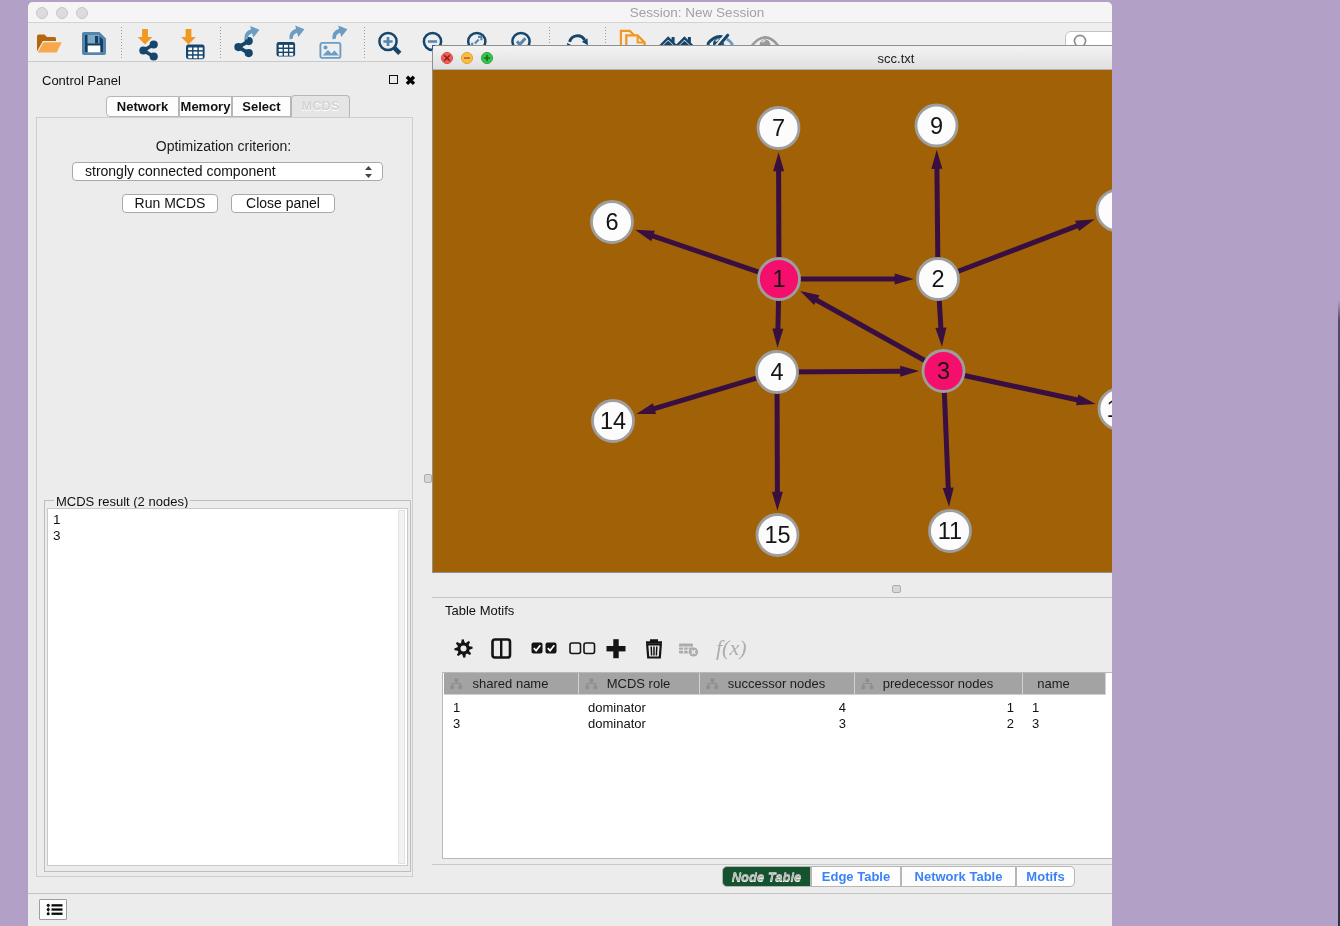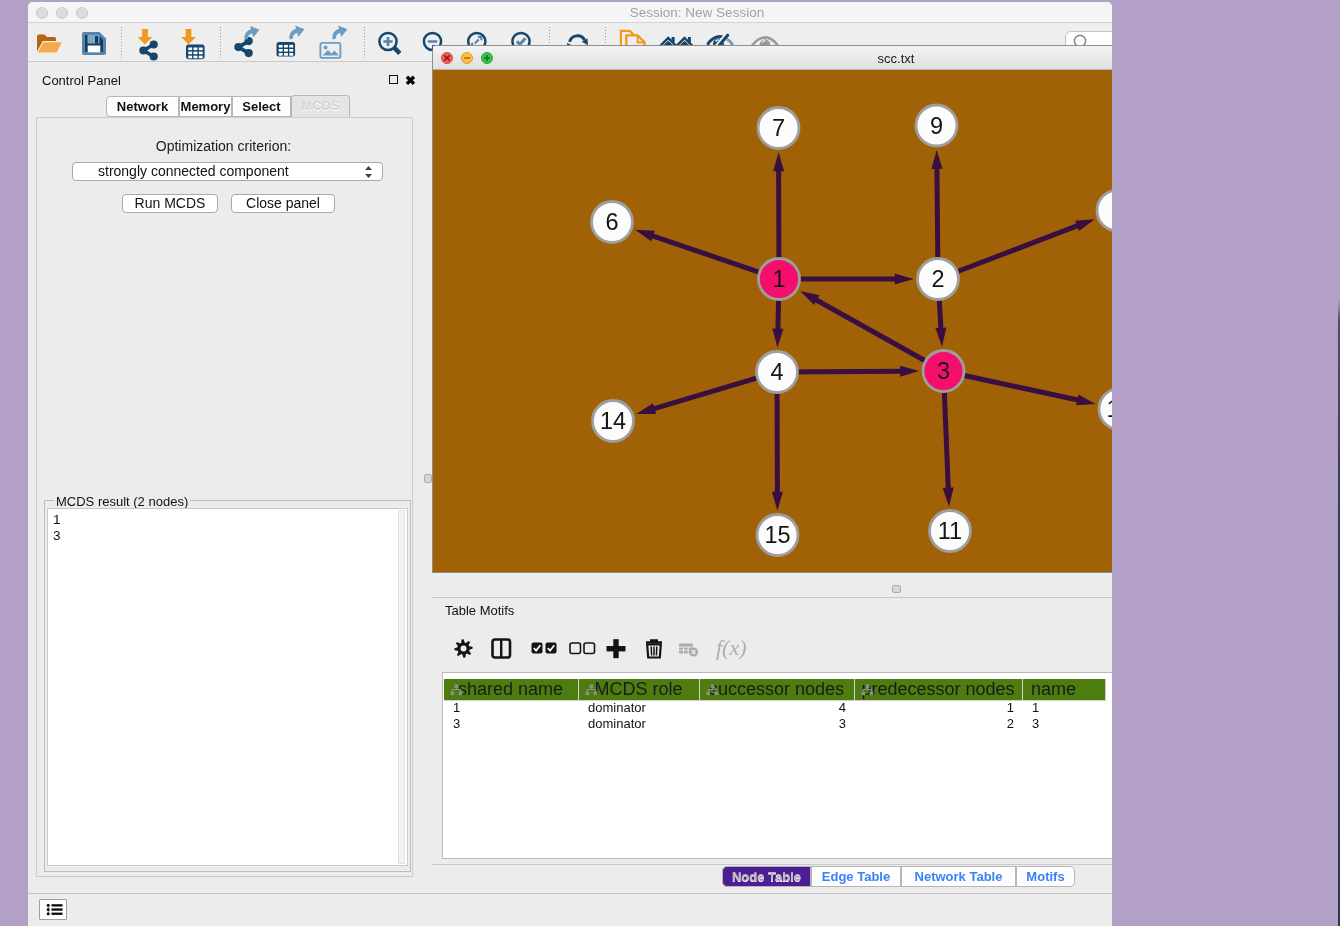--- a/index.html
+++ b/index.html
@@ -17,7 +17,7 @@
 .tab { position:absolute; top:33px; height:21px; border:1px solid #b6b6b6; background:#fdfdfd; font-size:13px; font-weight:bold; color:#111; text-align:center; line-height:20px; }
 #cpline { position:absolute; left:8px; top:54px; width:377px; height:760px; border:1px solid #cdcdcd; }
 .ctext { position:absolute; width:100%; text-align:center; font-size:14px; color:#1a1a1a; }
-#combo { position:absolute; left:44px; top:99px; width:311px; height:19px; background:#fff; border:1px solid #a9a9a9; border-radius:4px; font-size:14px; line-height:17px; padding-left:25px; color:#111; }
+#combo { position:absolute; left:44px; top:99px; width:311px; height:19px; background:#fff; border:1px solid #a9a9a9; border-radius:4px; font-size:14px; line-height:17px; padding-left:12px; color:#111; }
 .btn { position:absolute; top:130.5px; height:19px; background:#fff; border:1px solid #a9a9a9; border-radius:4px; font-size:14px; color:#111; text-align:center; line-height:17px; }
 #fieldset { position:absolute; left:16px; top:437px; width:367px; height:372px; border:1px solid #bdbdbd; }
 #fs-legend { position:absolute; left:9px; top:-7px; background:#ececec; font-size:13px; color:#111; padding:0 2px; }

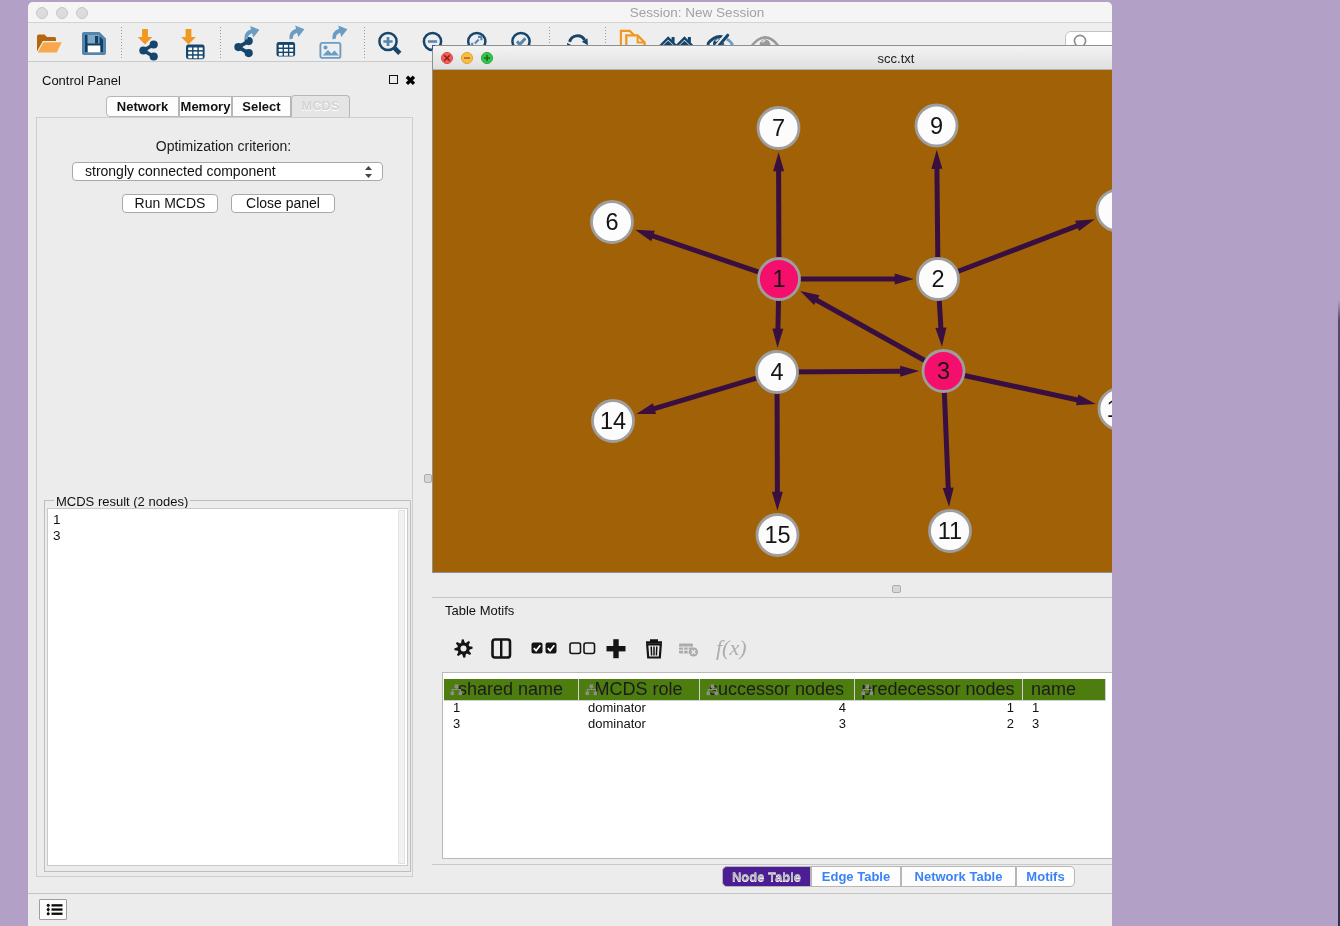--- a/index.html
+++ b/index.html
@@ -31,7 +31,7 @@
 #tp { position:absolute; left:404px; top:595px; width:928px; height:296px; background:#ececec; border-top:1px solid #c6c6c6; }
 #tp-hdr { position:absolute; left:13px; top:5px; font-size:13px; color:#111; }
 #ttable { position:absolute; left:10px; top:74px; width:915px; height:187px; background:#fff; border:1px solid #b9b9b9; }
-.hcell { position:absolute; top:6px; height:22px; background:#4d7c0f; border-right:1px solid #d2d2d2; border-bottom:1px solid #cfcfcf; font-size:18px; color:#1c1c1c; text-align:center; line-height:21px; }
+.hcell { position:absolute; top:0; height:22px; background:#a3a3a3; border-right:1px solid #d2d2d2; border-bottom:1px solid #cfcfcf; font-size:13px; color:#1c1c1c; text-align:center; line-height:21px; }
 .rcell { position:absolute; font-size:13px; color:#111; height:16px; line-height:16px; }
 .btab { position:absolute; top:268px; height:21px; border:1px solid #b6b6b6; background:#fdfdfd; font-size:13px; color:#3b82f6; text-align:center; line-height:19px; font-weight:bold; }
 

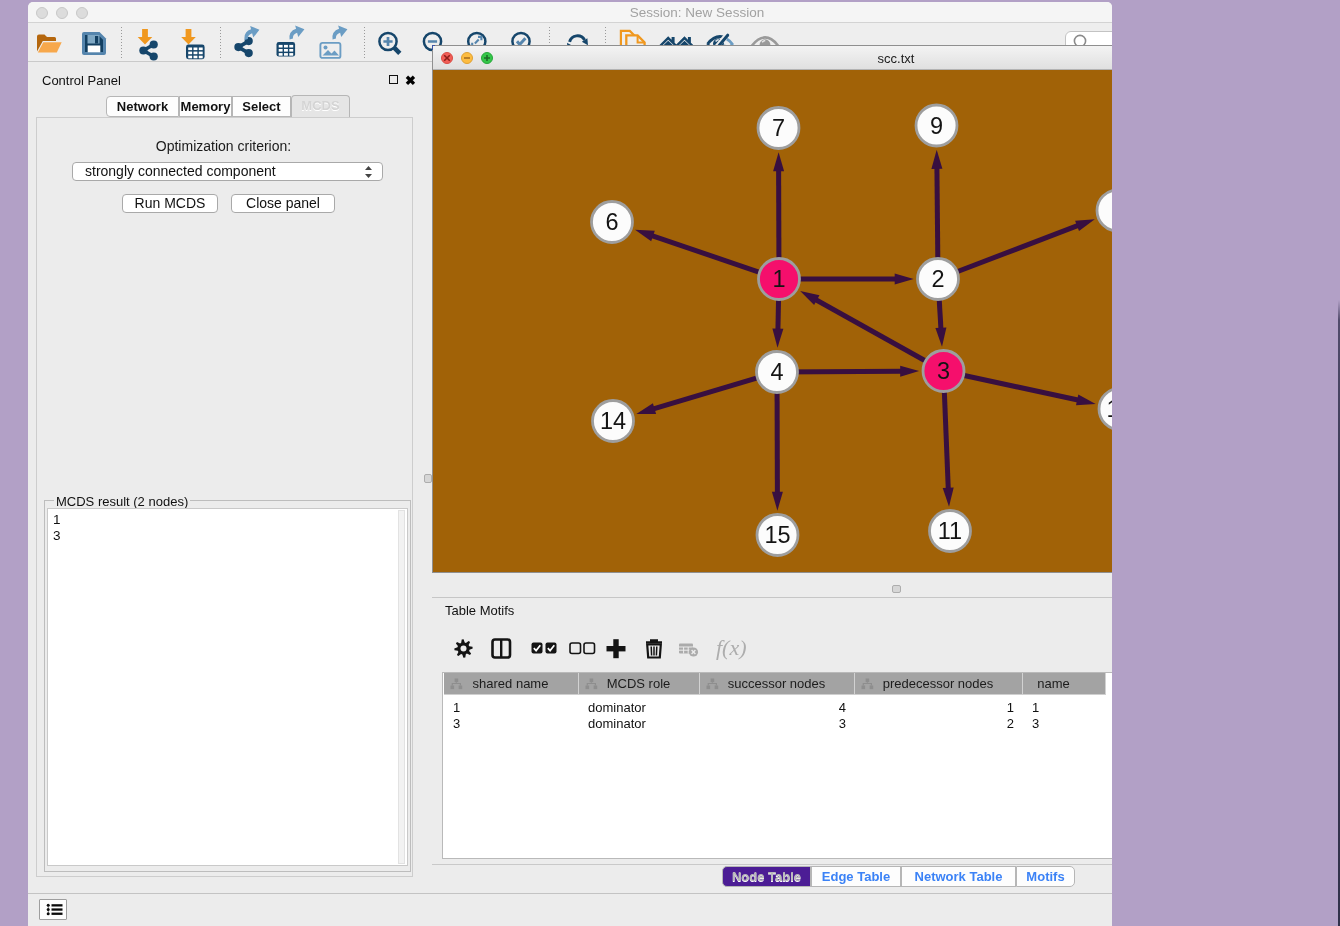--- a/index.html
+++ b/index.html
@@ -362,7 +362,7 @@
 <div class="rcell" style="left:589px; top:43px;">3</div>
       </div>
     <div style="position:absolute; left:0; top:266px; width:928px; height:1px; background:#c9c9c9;"></div>
-    <div class="btab" style="left:290px; width:89px; background:#4c1d95; color:#b9b9b9; text-shadow:0 1px 0 #fff; border-radius:5px 0 0 5px;">Node Table</div>
+    <div class="btab" style="left:290px; width:89px; background:#14532d; color:#b9b9b9; text-shadow:0 1px 0 #fff; border-radius:5px 0 0 5px;font-style:italic;">Node Table</div>
     <div class="btab" style="left:379px; width:90px;">Edge Table</div>
     <div class="btab" style="left:469px; width:115px;">Network Table</div>
     <div class="btab" style="left:584px; width:59px; border-radius:0 5px 5px 0;">Motifs</div>

